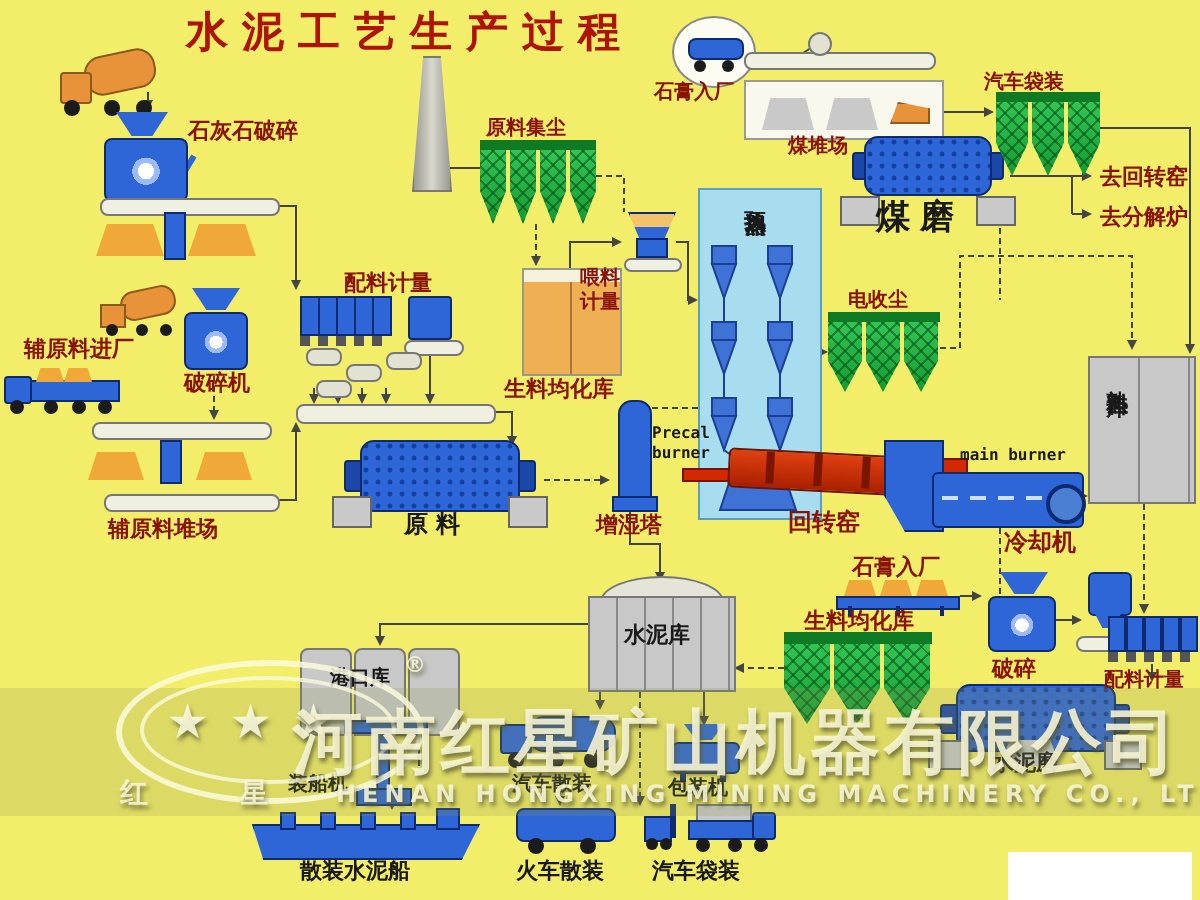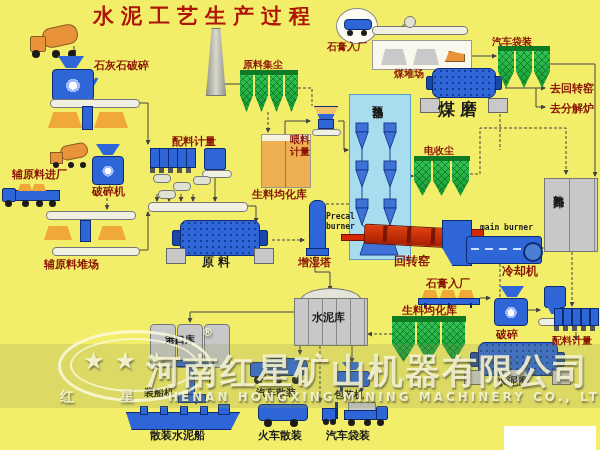--- a/index.html
+++ b/index.html
@@ -153,7 +153,7 @@
     <div class="ab pile" style="left:54px;top:6px;width:28px;height:14px"></div>
   </div>
   <div class="eq conv" style="left:52px;top:247px;width:86px;height:7px"></div>
-  <div class="lbl" style="left:44px;top:259px">辅原料堆场</div>
+  <div class="lbl" style="left:54px;top:259px">辅原料堆场</div>
 
   <div class="lbl" style="left:172px;top:136px">配料计量</div>
   <div class="eq" style="left:150px;top:148px;width:46px;height:30px">

